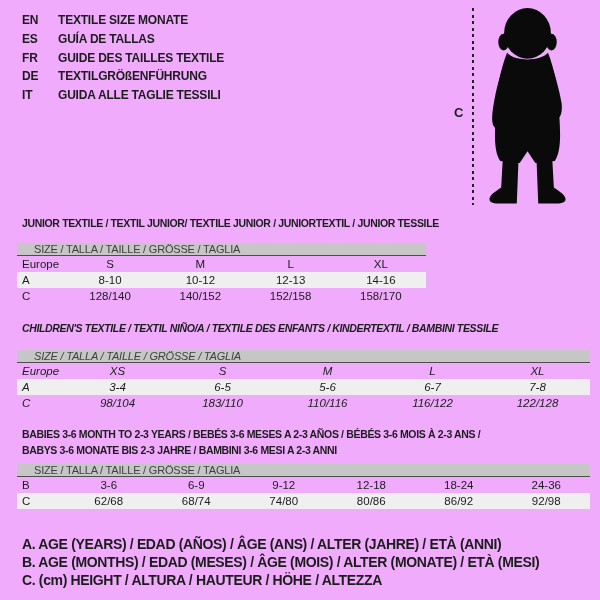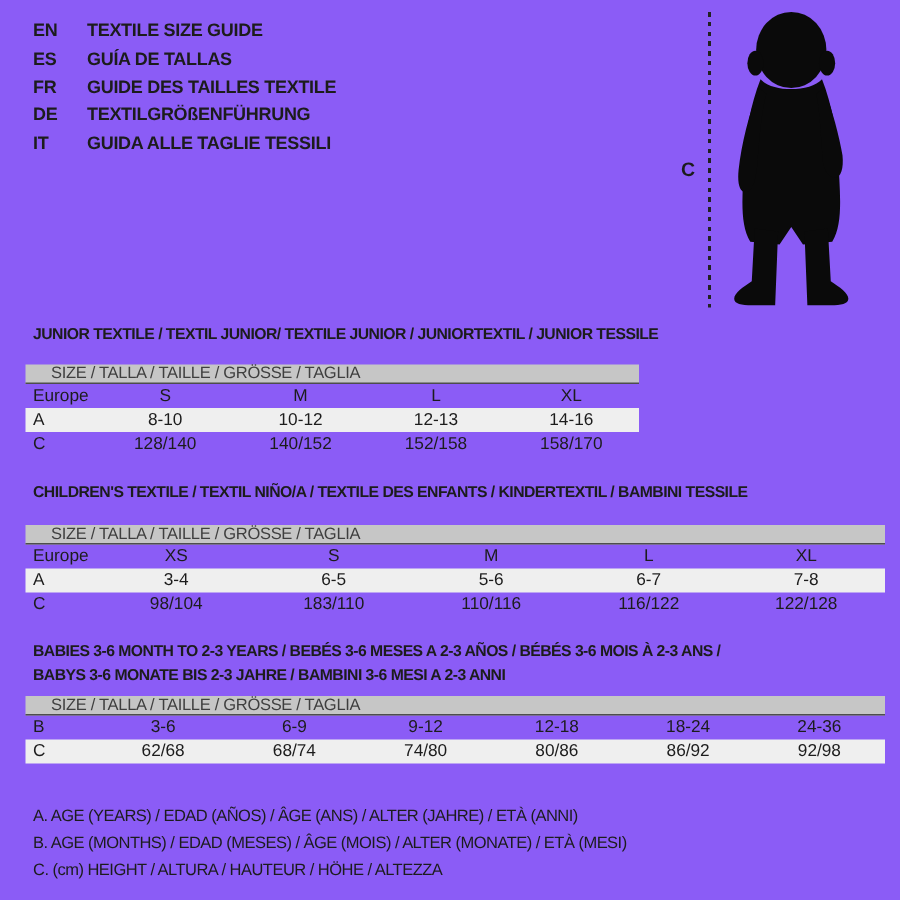--- a/index.html
+++ b/index.html
@@ -4,7 +4,7 @@
 <style>
   html,body { margin:0; padding:0; background:#ffffff; }
   .canvas {
-    position:relative; width:600px; height:600px; background:#8b5cf6; overflow:hidden;
+    position:relative; width:600px; height:600px; background:#f0abfc; overflow:hidden;
     font-family:"Liberation Sans", sans-serif; color:#1c1c1c;
     --bar-bg:#c6c6c6; --stripe:#efefef; --bar-border:#4d4d4d;
   }

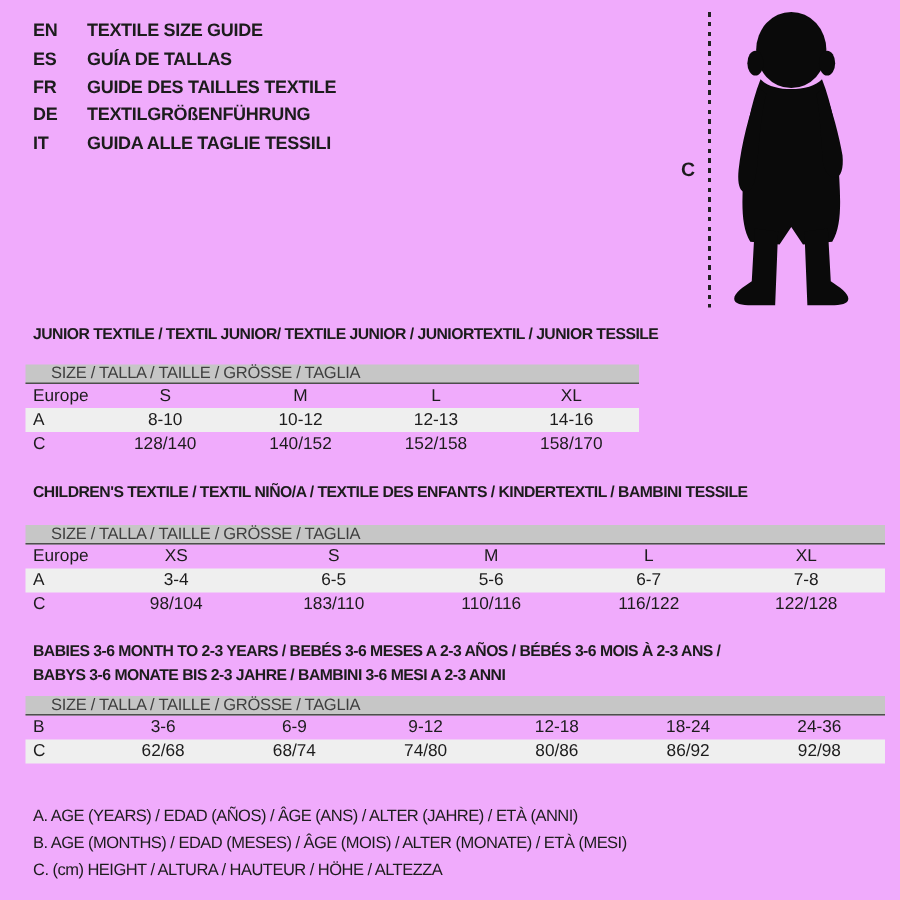--- a/index.html
+++ b/index.html
@@ -48,7 +48,7 @@
   <div class="lang-block" id="lang-root">
       <div class="lang-row">
         <div class="lang-code">EN</div>
-        <div class="lang-title">TEXTILE SIZE GUIDE</div>
+        <div class="lang-title">TEXTILE SIZE MONATE</div>
       </div>
       <div class="lang-row">
         <div class="lang-code">ES</div>

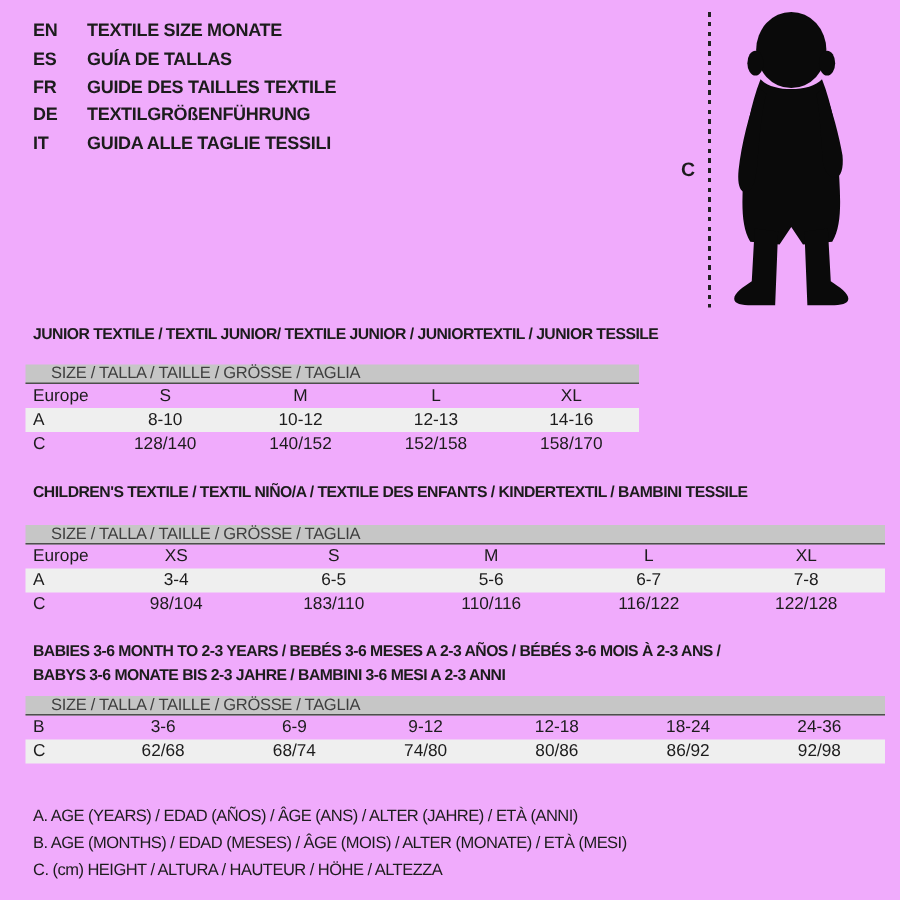--- a/index.html
+++ b/index.html
@@ -23,7 +23,7 @@
   
   .table-section { position:absolute; left:17px; }
   #table-0 { top:216px; width:409px; }
-  #table-1 { top:321px; width:573px; }
+  #table-1 { top:321px; width:573px;font-style:italic; }
   #table-2 { top:427px; width:573px; }
   .t-title { font-weight:bold; font-size:10.5px; letter-spacing:-0.35px; line-height:15.5px; padding-left:5px; white-space:nowrap; }
   .t-bar { height:12px; background:var(--bar-bg); border-bottom:1px solid var(--bar-border);

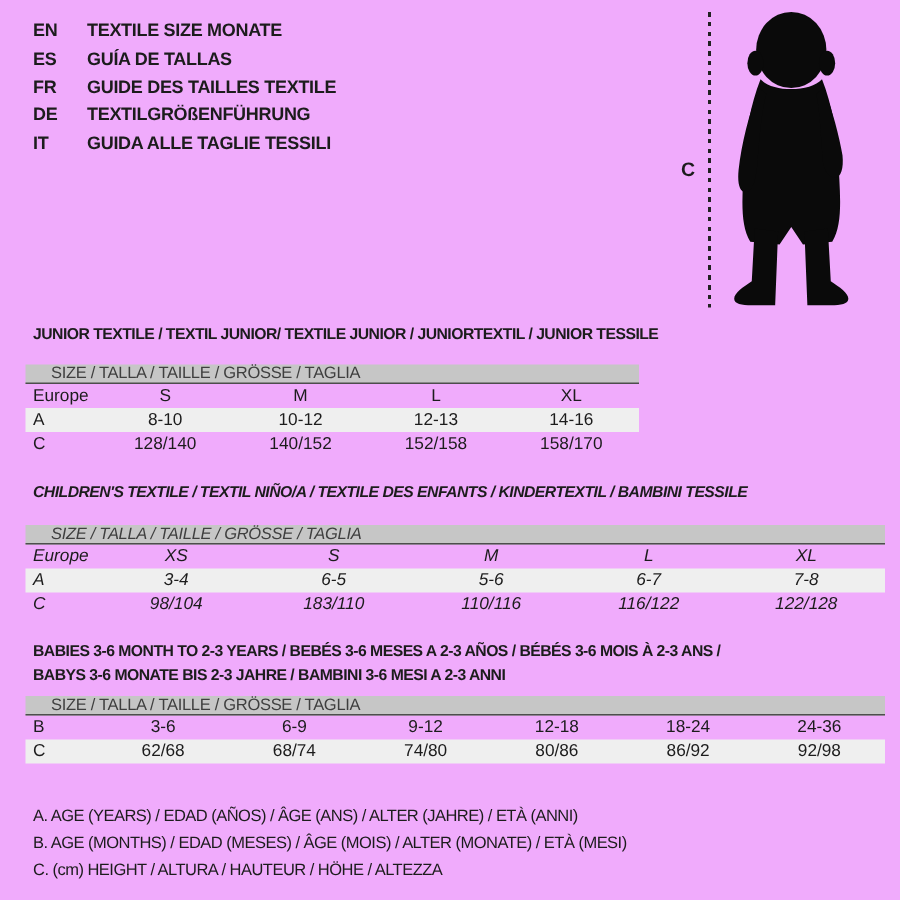--- a/index.html
+++ b/index.html
@@ -37,7 +37,7 @@
   .t-cell { flex:1; text-align:center; }
 
   
-  .footnotes { position:absolute; left:22px; top:535px; font-weight:normal; font-size:11px;
+  .footnotes { position:absolute; left:22px; top:535px; font-weight:bold; font-size:14px;
     letter-spacing:-0.35px; line-height:18.2px; white-space:nowrap; }
 </style>
 </head>

